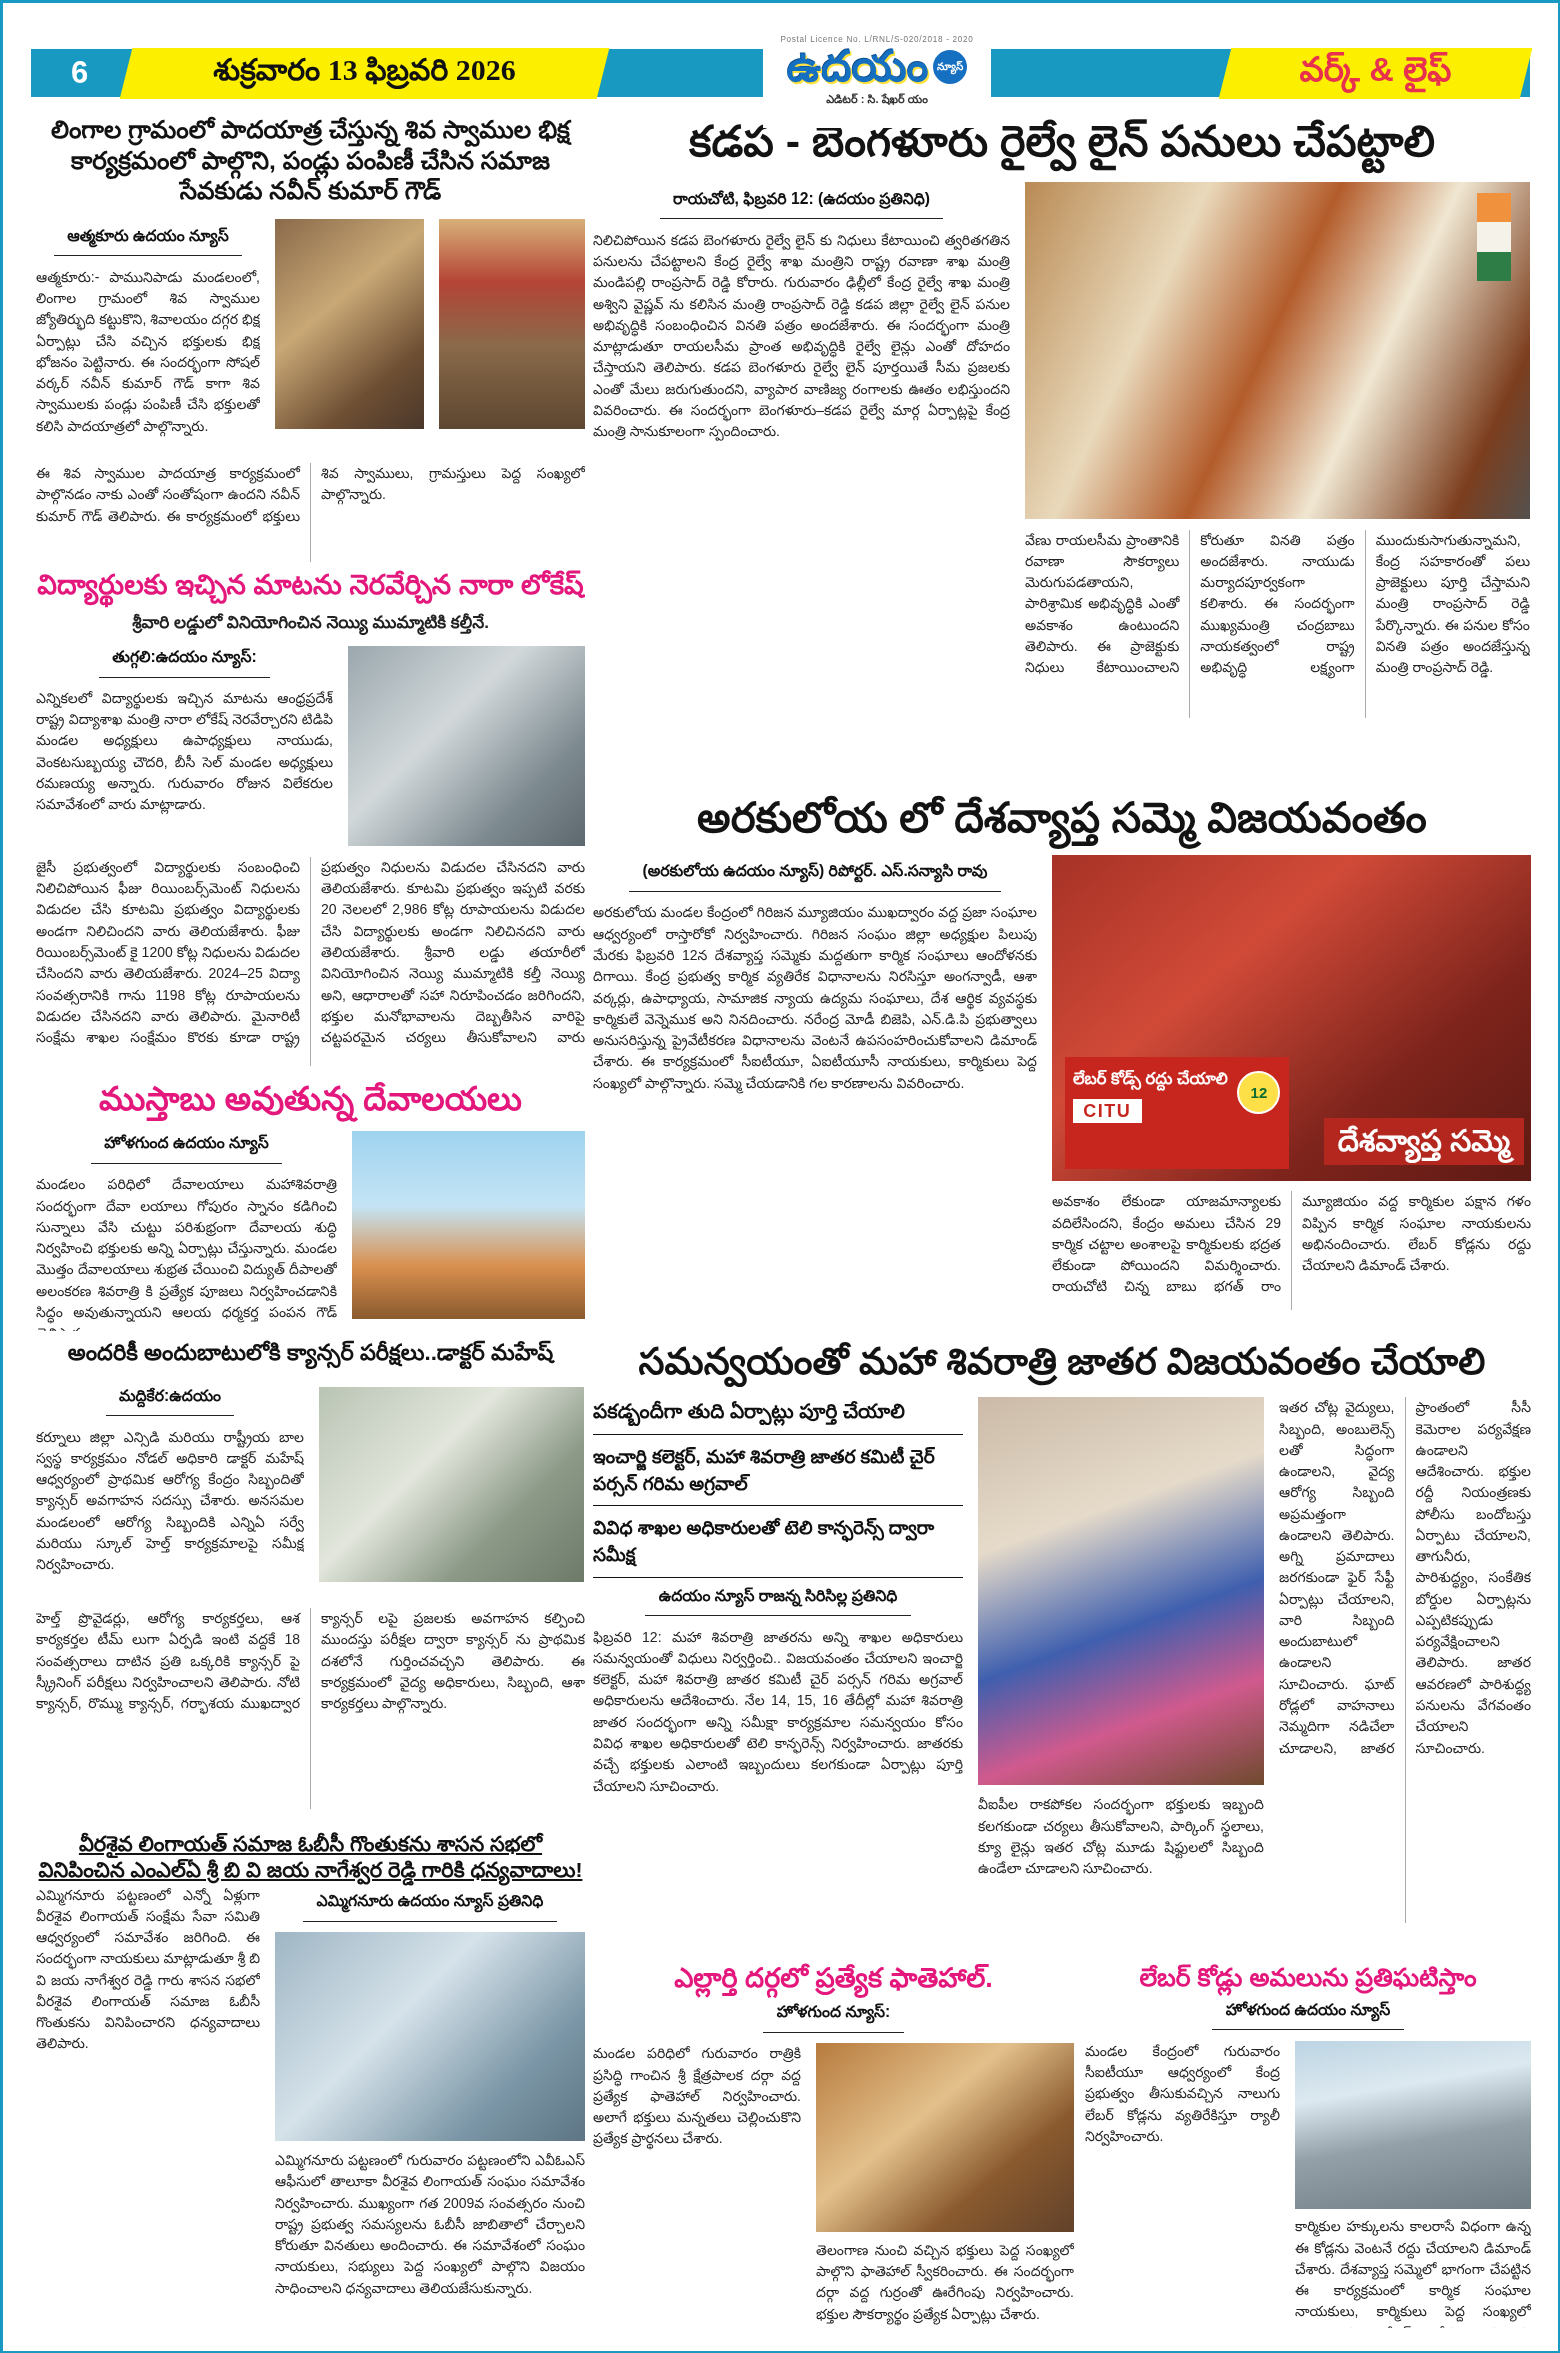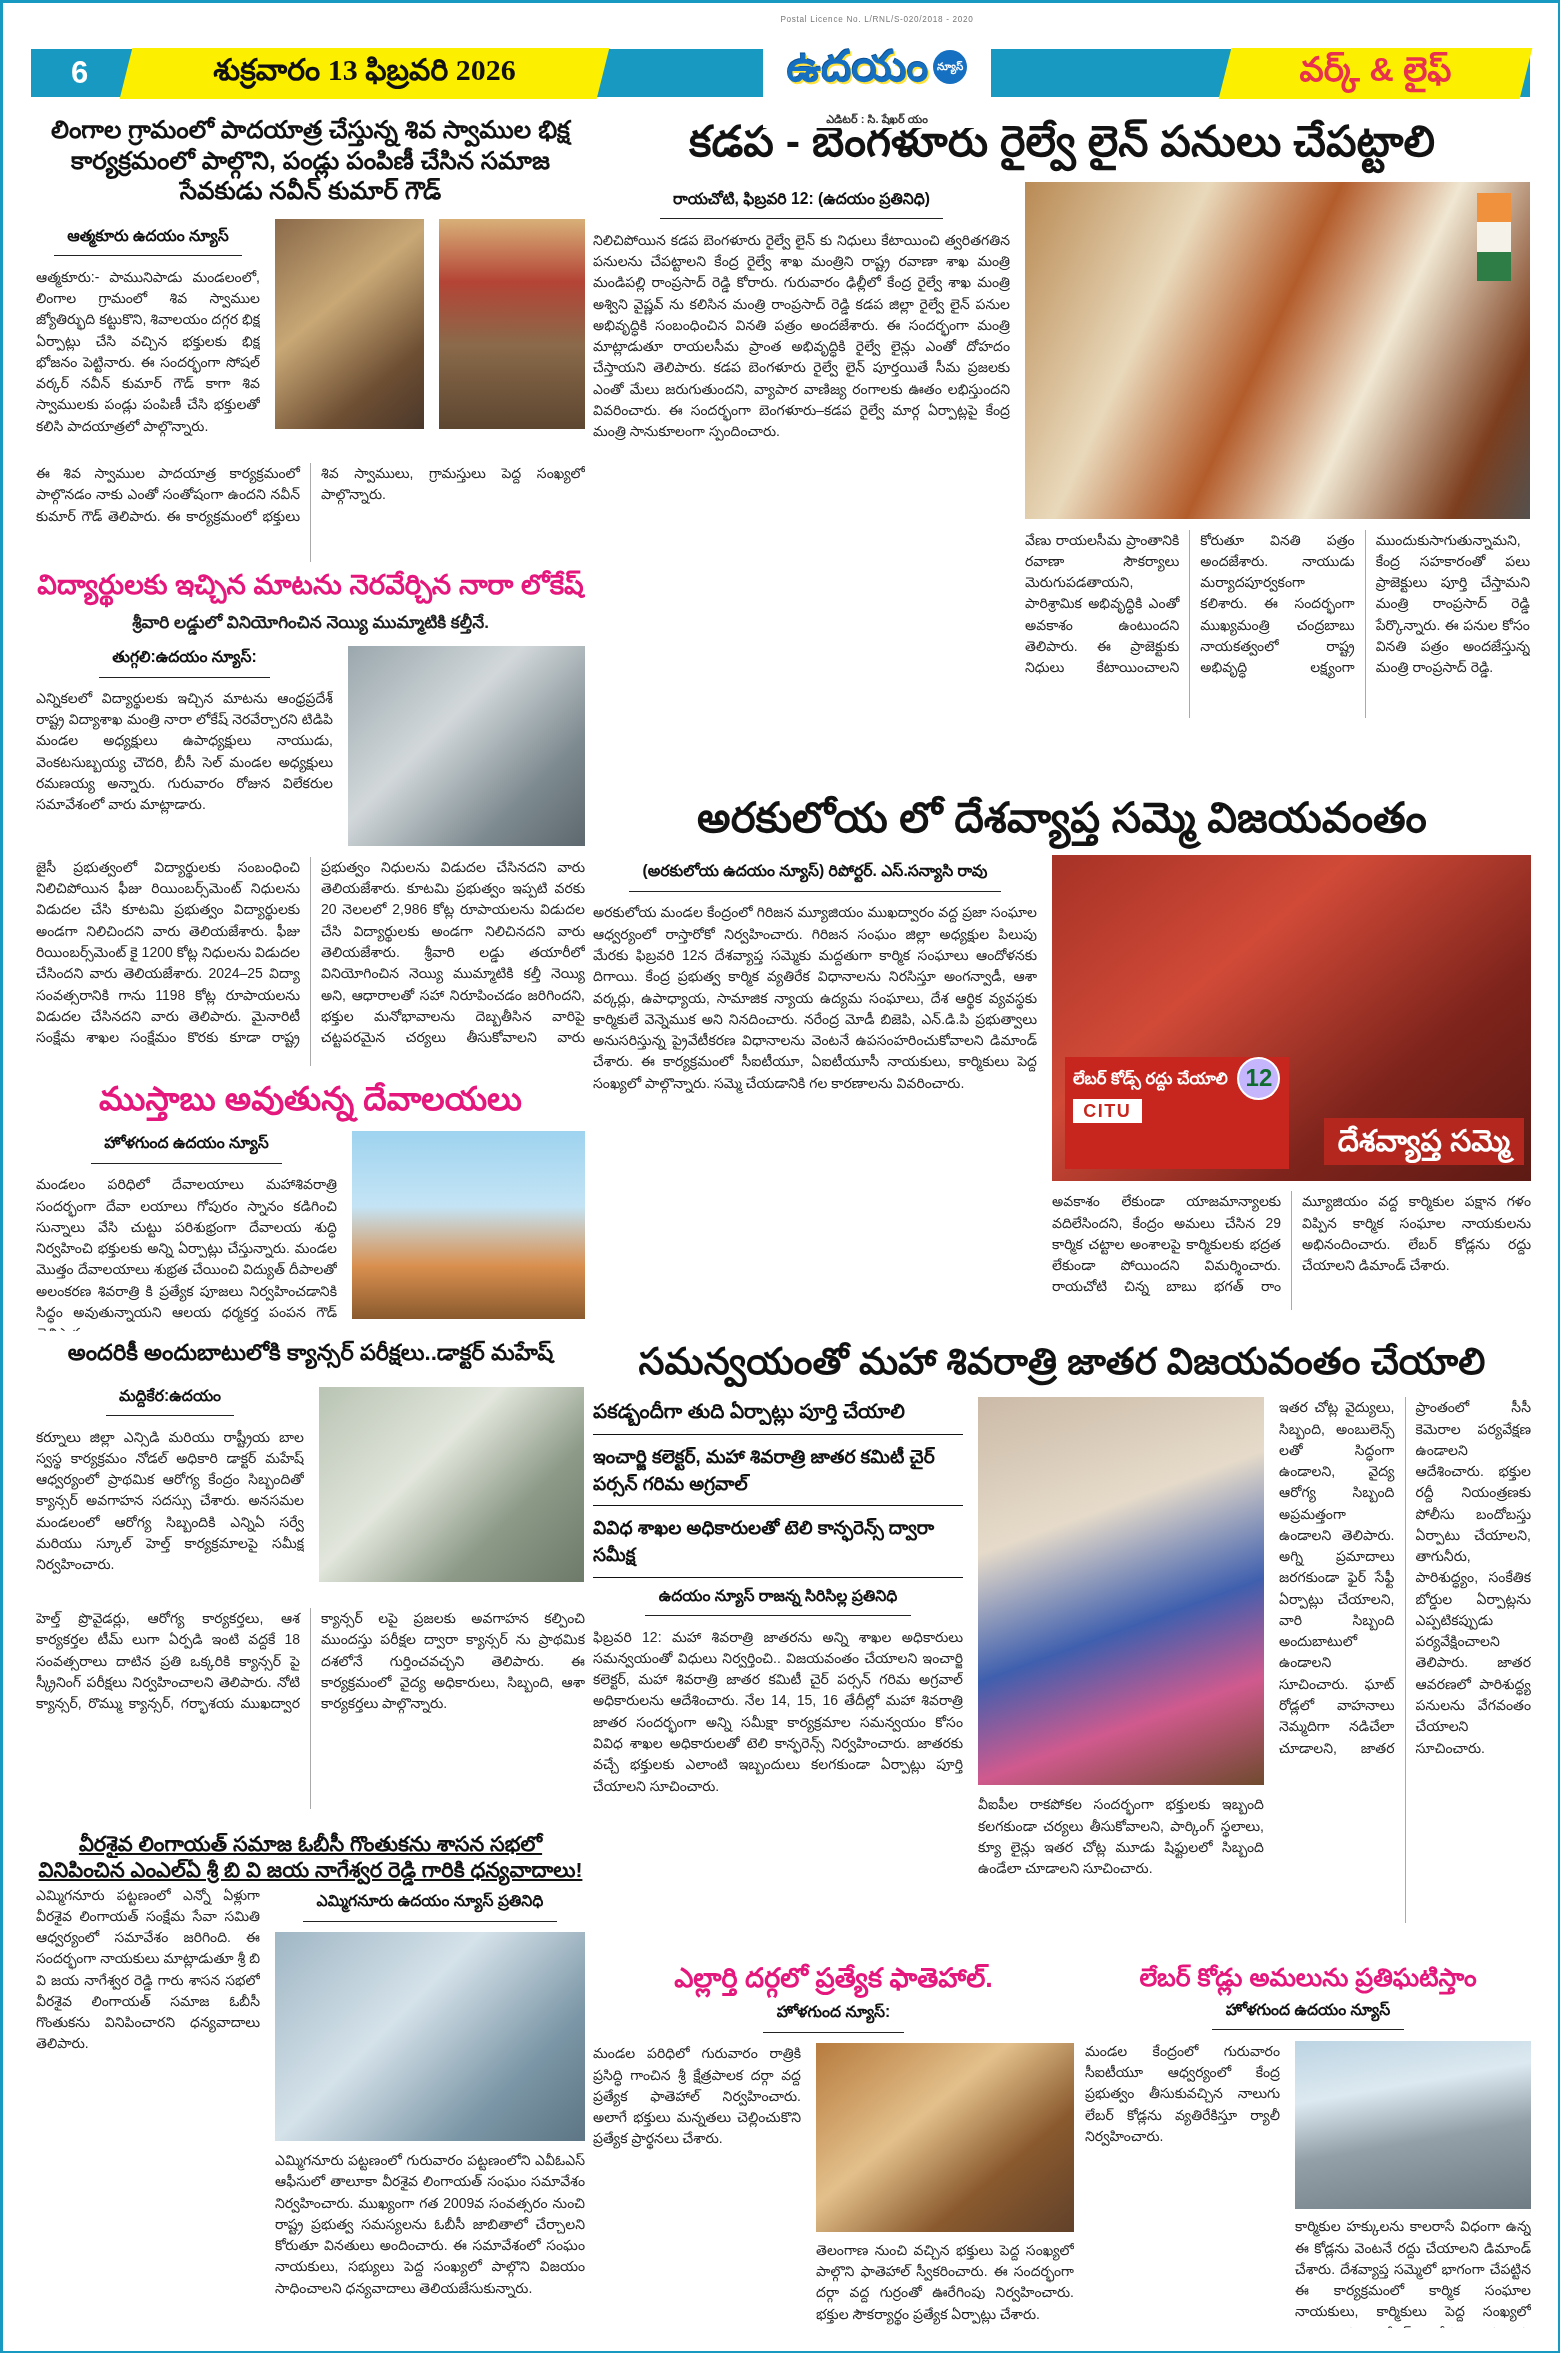--- a/index.html
+++ b/index.html
@@ -18,7 +18,7 @@
   .wl-par { left:1194px; width:301px; }
   .wl-par .par-inner { font-size:34px; font-weight:bold; color:#e8304f; }
   .mast { position:absolute; left:732px; top:-34px; width:228px; height:113px; background:#fff;
-          display:flex; flex-direction:column; align-items:center; justify-content:center; z-index:3;gap:20px; }
+          display:flex; flex-direction:column; align-items:center; justify-content:center; z-index:3; }
   .mast-tiny { font-size:8.2px; color:#777; letter-spacing:0.7px; }
   .mast-logo { font-size:43px; font-weight:bold; color:#1670c2; text-shadow:1.5px 1.5px 0 #ffe23b, -0.7px -0.7px 0 #0d4f8f;
                line-height:1.05; display:flex; align-items:center; gap:4.5px; }

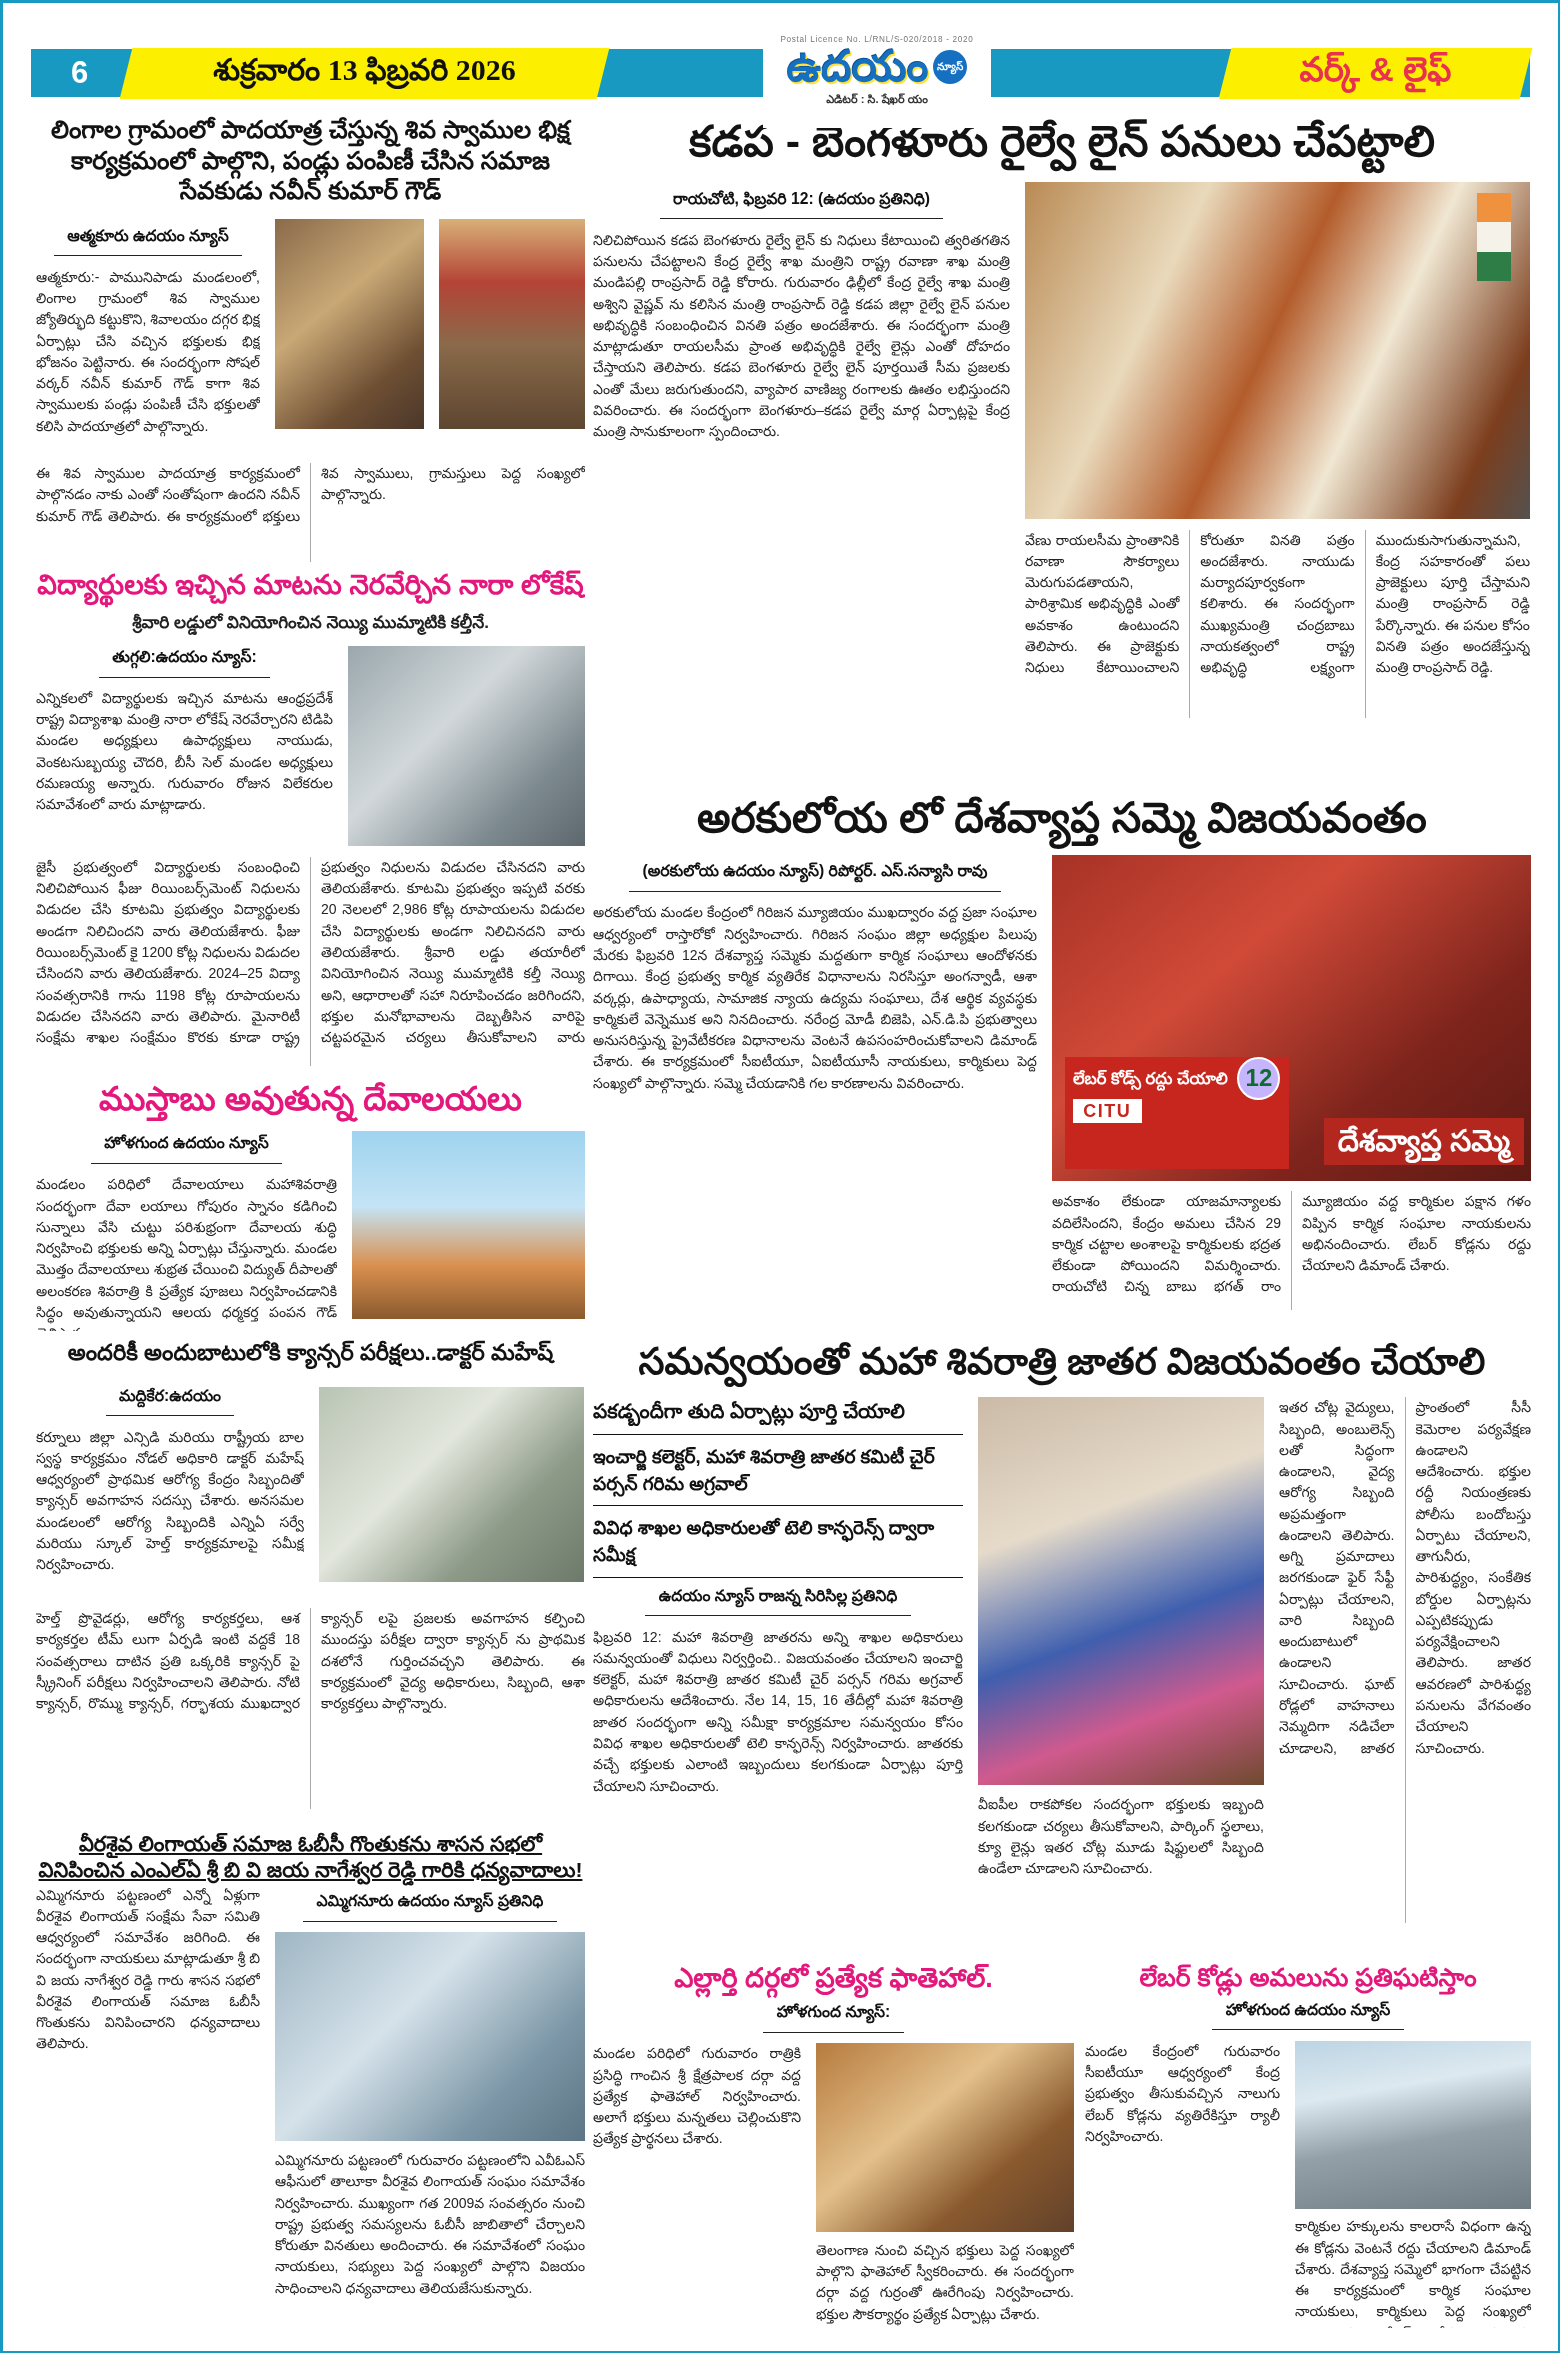--- a/index.html
+++ b/index.html
@@ -58,9 +58,9 @@
 
   .strike-poster { position:absolute; left:13.4px; bottom:12px; width:224px; height:112px; background:#c6261d;
                    color:#fff; padding:7.5px; font-weight:bold; }
-  .strike-circle { position:absolute; right:9px; top:0; width:43px; height:43px; border-radius:50%;
-                   background:#c4b5fd; color:#0f6b2f; display:flex; align-items:center; justify-content:center;
-                   font-size:24px; font-weight:bold; border:2.2px solid #fff; }
+  .strike-circle { position:absolute; right:9px; top:14px; width:43px; height:43px; border-radius:50%;
+                   background:#fde047; color:#0f6b2f; display:flex; align-items:center; justify-content:center;
+                   font-size:15px; font-weight:bold; border:2.2px solid #fff; }
   .strike-poster .lbl1 { font-size:16.4px; margin-top:4.5px; }
   .strike-poster .lbl2 { margin-top:7.5px; background:#fff; color:#c6261d; display:inline-block;
                          padding:1.5px 10.4px; font-size:18px; letter-spacing:1.5px; }

